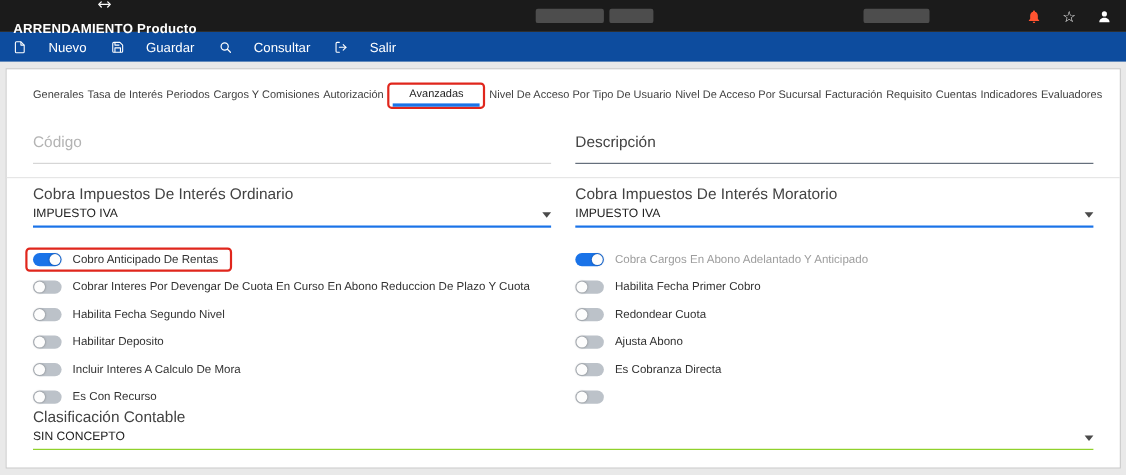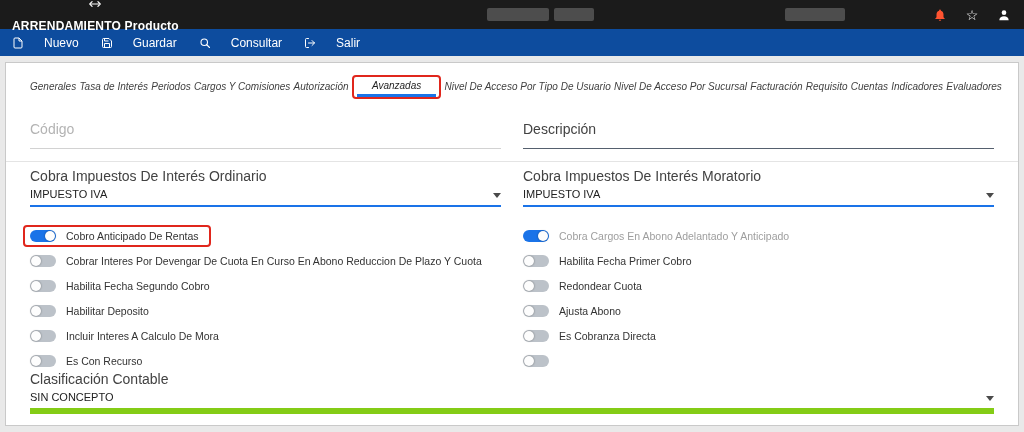--- a/index.html
+++ b/index.html
@@ -26,7 +26,7 @@
   .card { margin:6px 5px 5px 5px; height:364px; background:#fff; border:1px solid #c9c9c9; }
 
   
-  .tabs { display:flex; align-items:flex-end; justify-content:space-between; padding:12px 16px 0 24px; font-size:10px; color:#3f3f3f;font-style:italic; }
+  .tabs { display:flex; align-items:flex-end; justify-content:space-between; padding:12px 16px 0 24px; font-size:10px; color:#3f3f3f; }
   .tab { white-space:nowrap; cursor:pointer; padding:5px 0 7px; }
   .tab.annotated { position:relative; border:2px solid var(--annotation-red,#e0261c); border-radius:4px; padding:3px 18px 6px; color:#1f1f1f; }
   .tab.annotated::after { content:""; position:absolute; left:3px; right:3px; bottom:0; height:3px; background:var(--accent-blue,#1a73e8); }

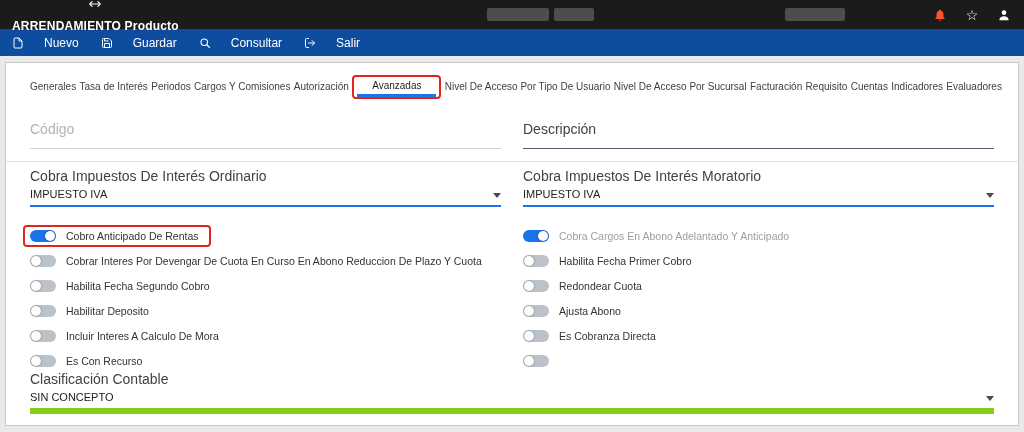--- a/index.html
+++ b/index.html
@@ -195,7 +195,7 @@
         <span class="toggle">
             <span class="knob"></span>
           </span>
-        <span class="toggle-label">Habilita Fecha Segundo Cobro</span>
+        <span class="toggle-label">Habilita Fecha Segundo Nivel</span>
       </div>
       <div class="trow">
         <span class="toggle">

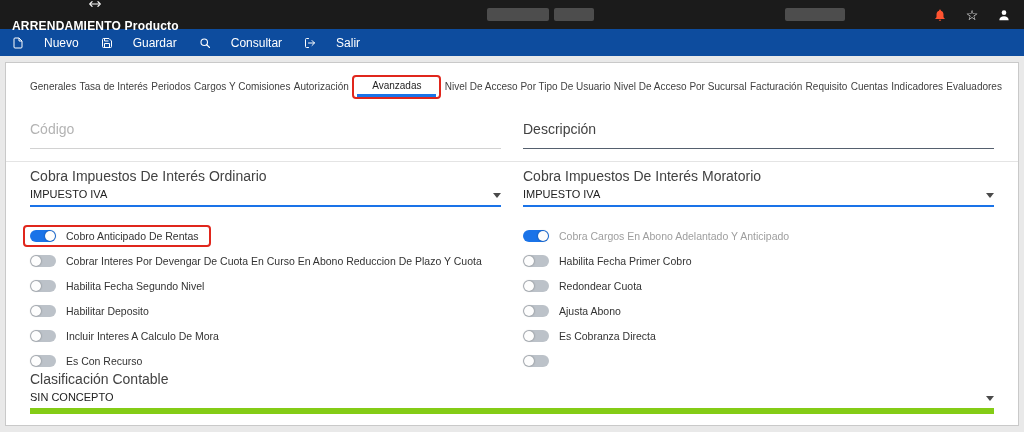--- a/index.html
+++ b/index.html
@@ -41,7 +41,7 @@
   .divider { margin-top:12px; border-top:1px solid #e4e4e4; }
 
   .select { display:flex; align-items:flex-end; justify-content:space-between; margin-top:6px; padding-bottom:5px; border-bottom:2px solid var(--accent-blue,#1a73e8); cursor:pointer; }
-  .select.gray { border-bottom:6px solid #84cc16;gap:34px; }
+  .select.gray { border-bottom:1px solid #84cc16;gap:34px; }
   .select-value { font-size:11px; color:#212121; }
   .caret { width:0; height:0; border-left:4px solid transparent; border-right:4px solid transparent; border-top:5px solid #4a4a4a; margin-bottom:2px; }
 

